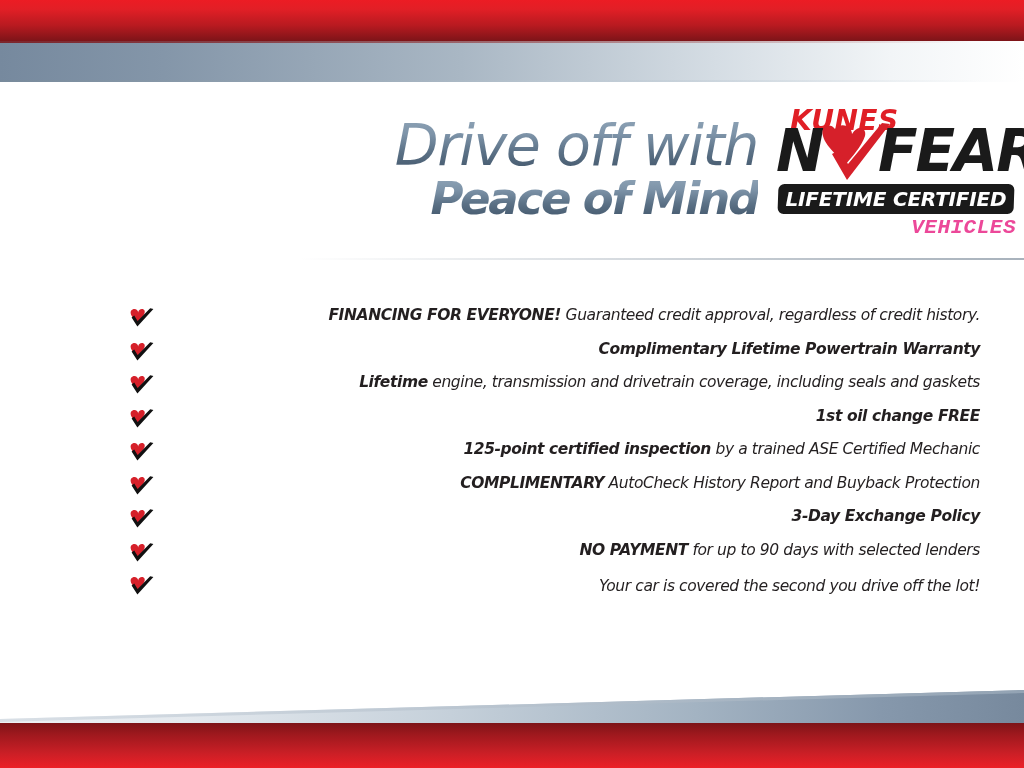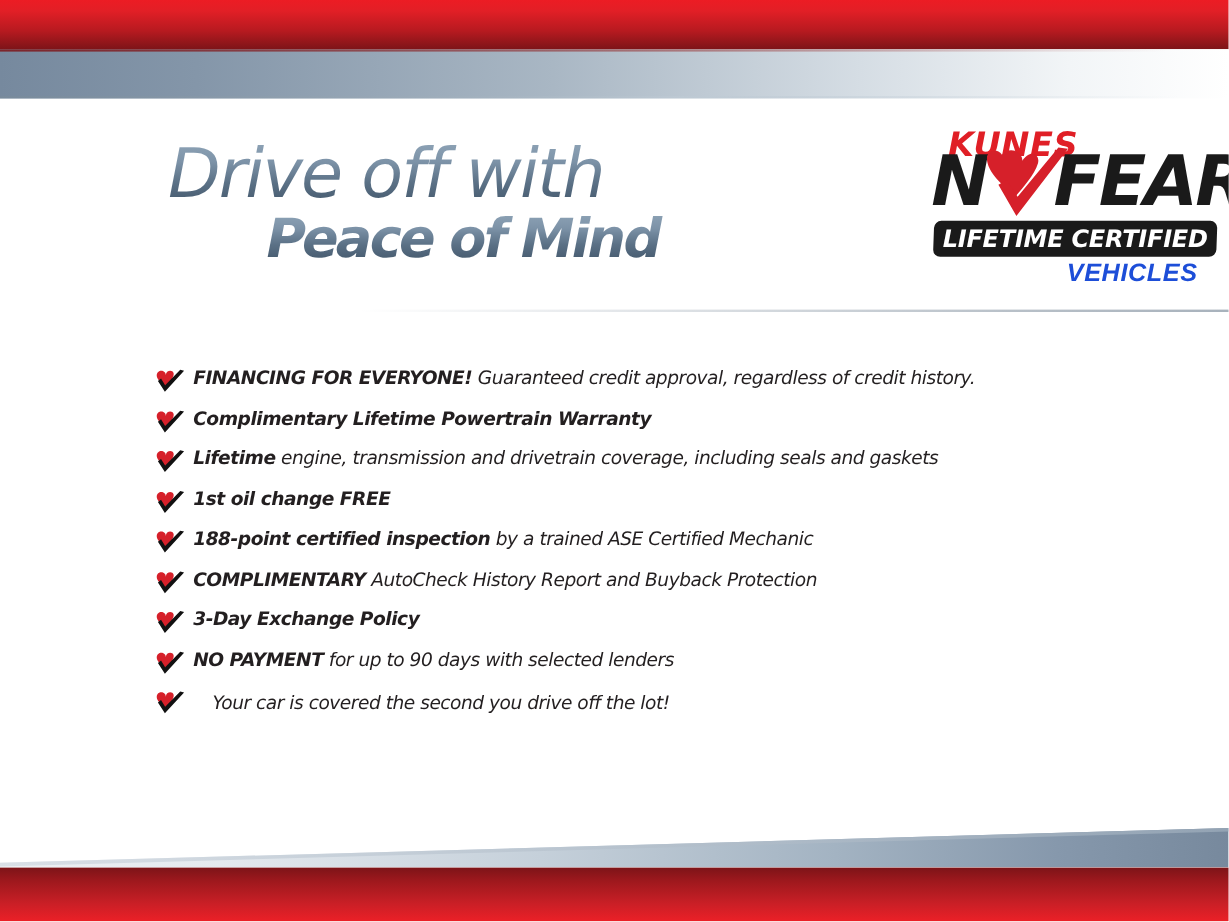--- a/index.html
+++ b/index.html
@@ -20,6 +20,7 @@
     inset: 0;
     background: #ffffff;
     overflow: hidden;
+    text-align: right;
   }
 
   

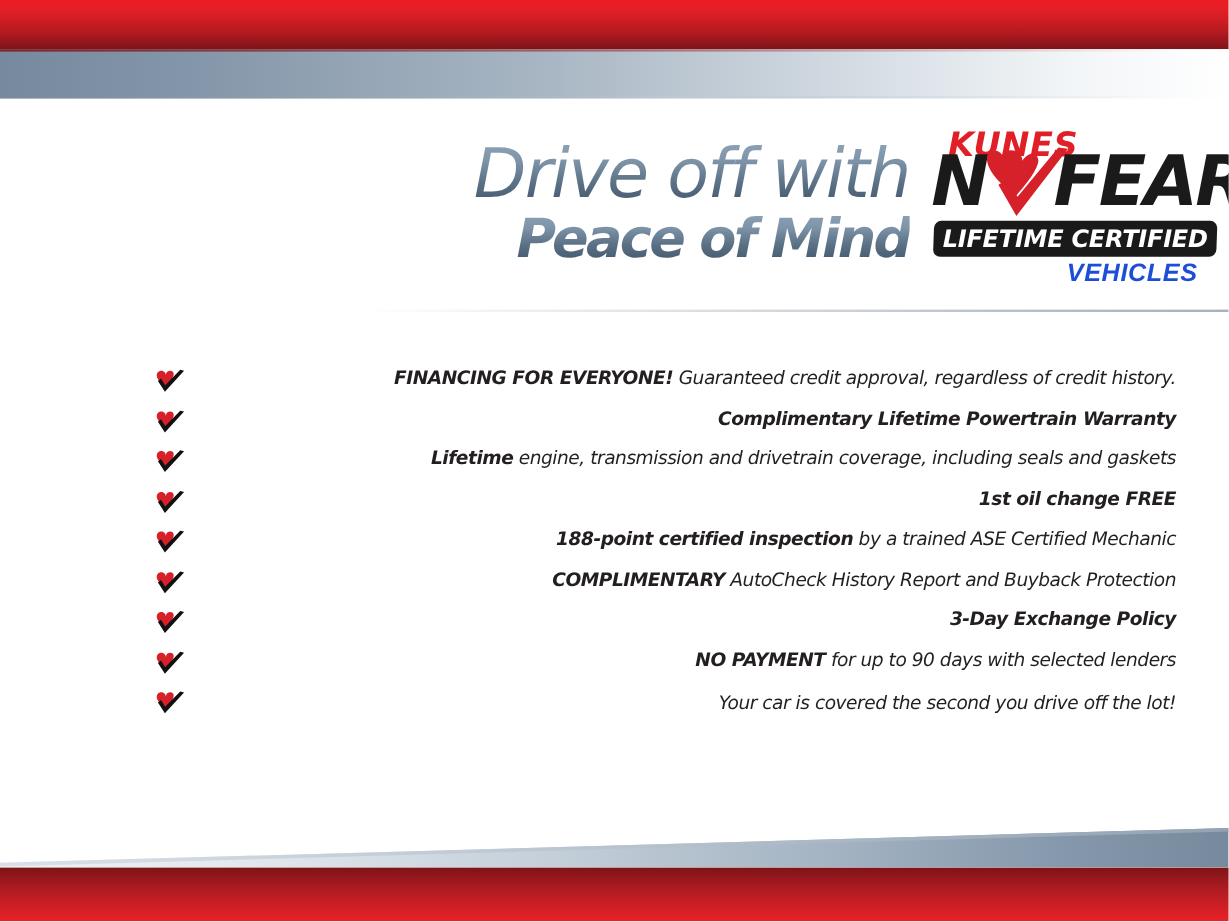--- a/index.html
+++ b/index.html
@@ -218,14 +218,14 @@
   }
   .logo-vehicles {
     position: absolute;
-    right: 18px;
+    right: 0;
     top: 112px;
-    font-family: Liberation Sans, sans-serif;
+    font-family: Liberation Mono, monospace;
     font-style: italic;
     font-weight: 700;
     font-size: 21px;
     letter-spacing: 0.5px;
-    color: #1d4ed8;
+    color: #ec4899;
   }
 
   

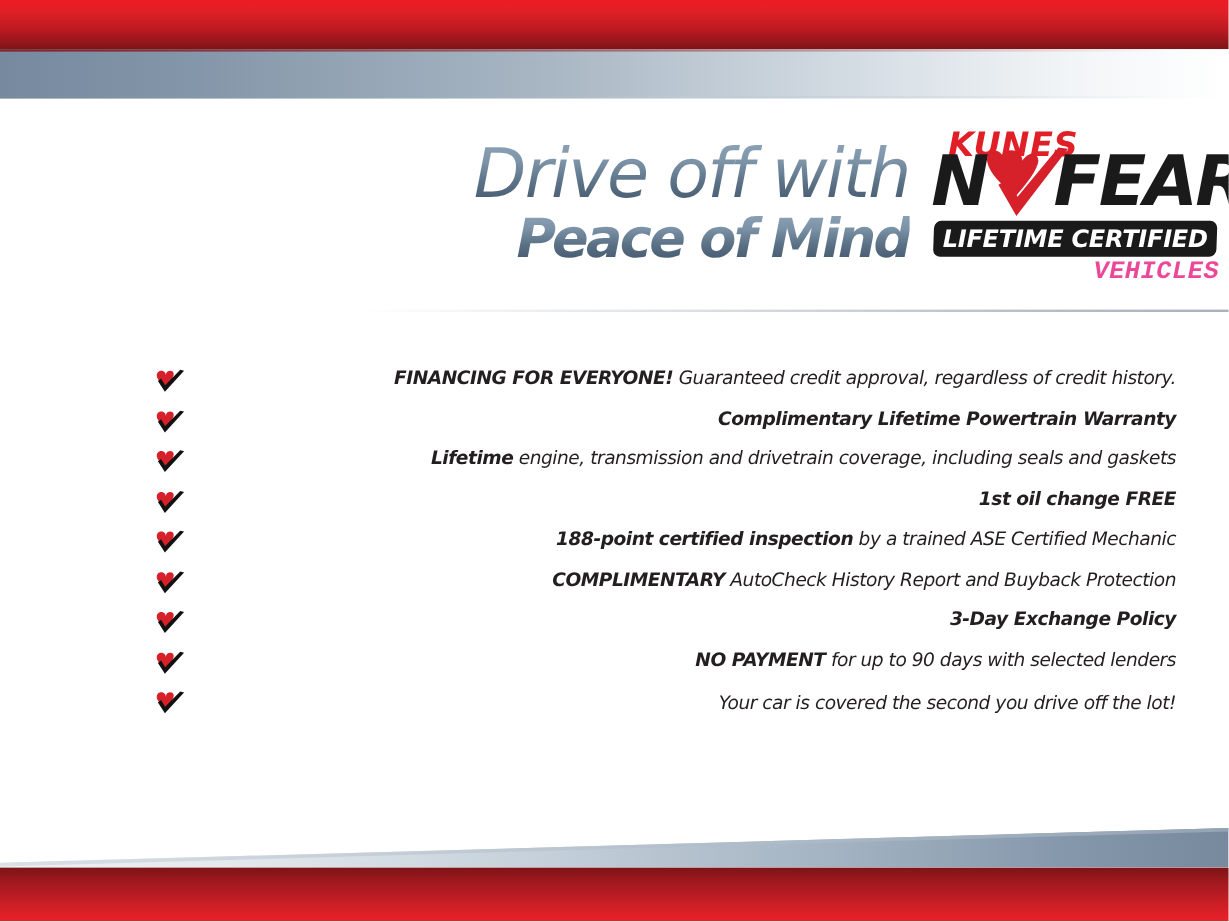--- a/index.html
+++ b/index.html
@@ -359,7 +359,7 @@
         <path d="M1.6 10.4 L7.4 19.4 L23.4 2.0 L20.2 1.2 L7.6 14.0 L4.2 8.4 Z" fill="#111111"></path>
       </svg>
       <div class="benefit-body">
-        <div class="benefit-text"><span class="b">188-point certified inspection</span><span> by a trained ASE Certified Mechanic</span></div>
+        <div class="benefit-text"><span class="b">125-point certified inspection</span><span> by a trained ASE Certified Mechanic</span></div>
       </div>
     </div>
 

